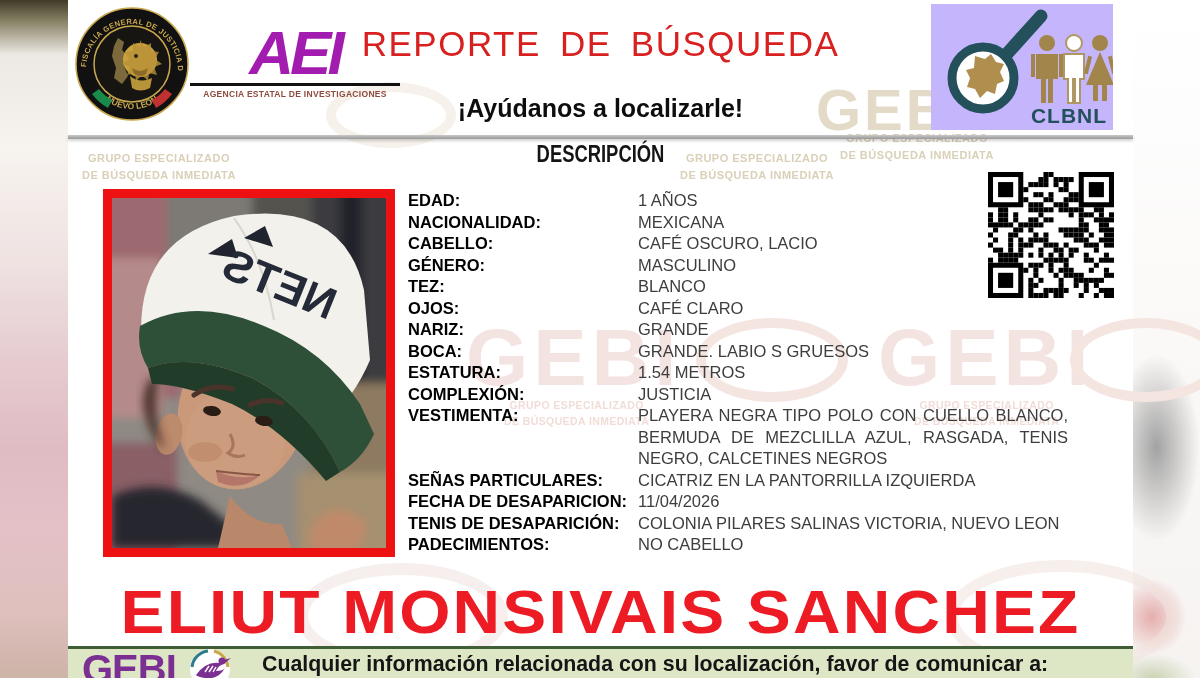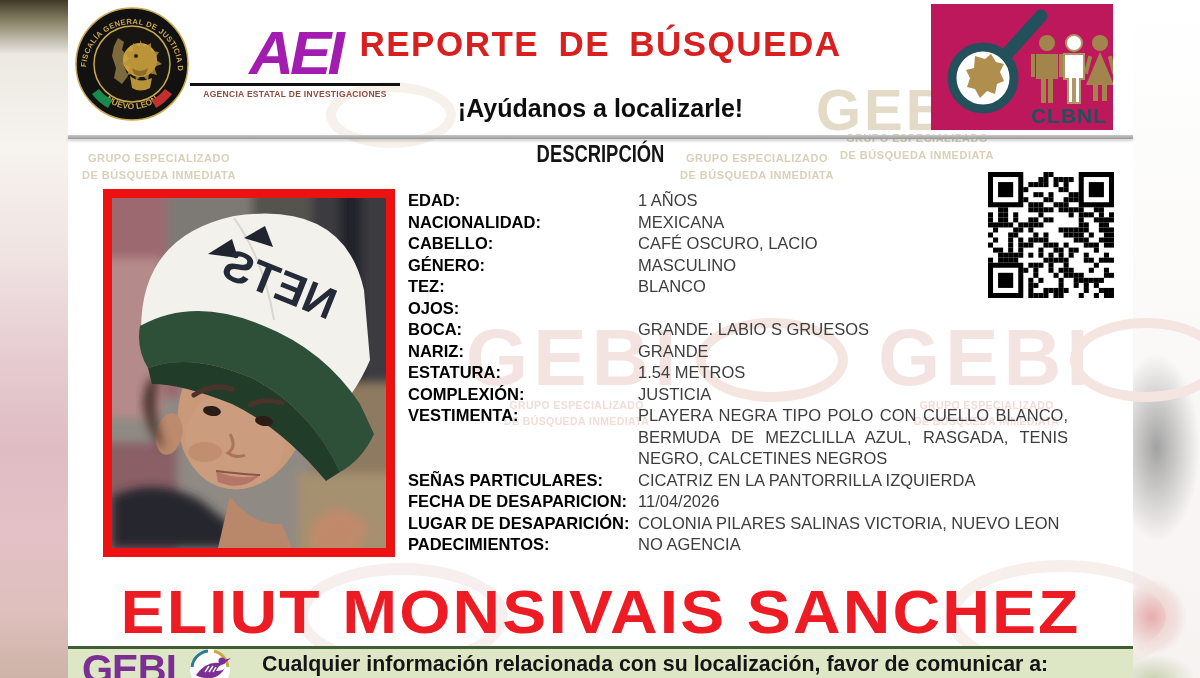--- a/index.html
+++ b/index.html
@@ -52,7 +52,7 @@
   .aei-underline{height:3px;background:#111;margin:0 4px;}
   .aei-sub{font-size:8.5px;font-weight:bold;color:#8d4b3f;letter-spacing:.3px;margin-top:3px;}
   .title{left:0;top:24px;width:1065px;text-align:center;z-index:2;
-         font-size:35px;font-weight:bold;color:#d92020;letter-spacing:1.5px;word-spacing:8px;}
+         font-size:35px;font-weight:normal;color:#d92020;letter-spacing:1.5px;word-spacing:8px;}
   .subtitle{left:0;top:94px;width:1065px;text-align:center;z-index:2;
          font-size:25px;font-weight:bold;color:#0d0d0d;}
   .clbnl{left:863px;top:4px;width:182px;height:126px;z-index:3;background:#be185d;}

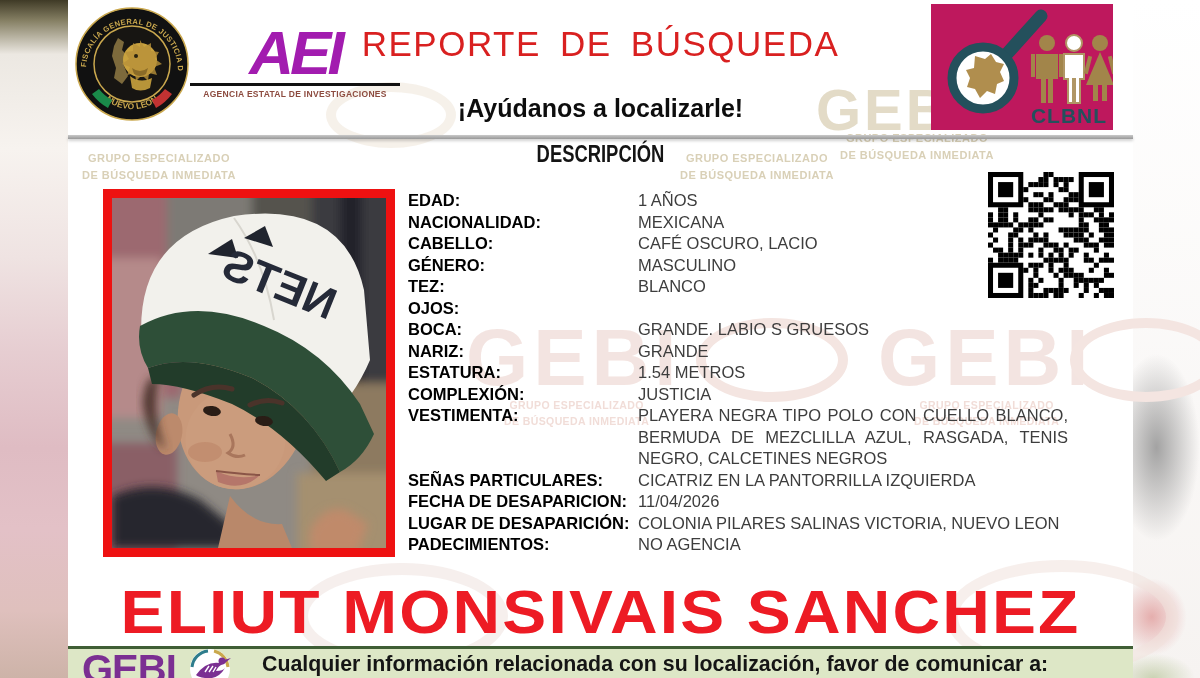--- a/index.html
+++ b/index.html
@@ -55,7 +55,7 @@
          font-size:35px;font-weight:normal;color:#d92020;letter-spacing:1.5px;word-spacing:8px;}
   .subtitle{left:0;top:94px;width:1065px;text-align:center;z-index:2;
          font-size:25px;font-weight:bold;color:#0d0d0d;}
-  .clbnl{left:863px;top:4px;width:182px;height:126px;z-index:3;background:#be185d;}
+  .clbnl{left:863px;top:4px;width:182px;height:126px;z-index:3;background:#c4b5fd;}
 
   .divider{left:0;top:135px;width:1065px;height:4px;z-index:2;
            background:linear-gradient(#c9c9c9,#989898);box-shadow:0 2px 3px rgba(0,0,0,.18);}

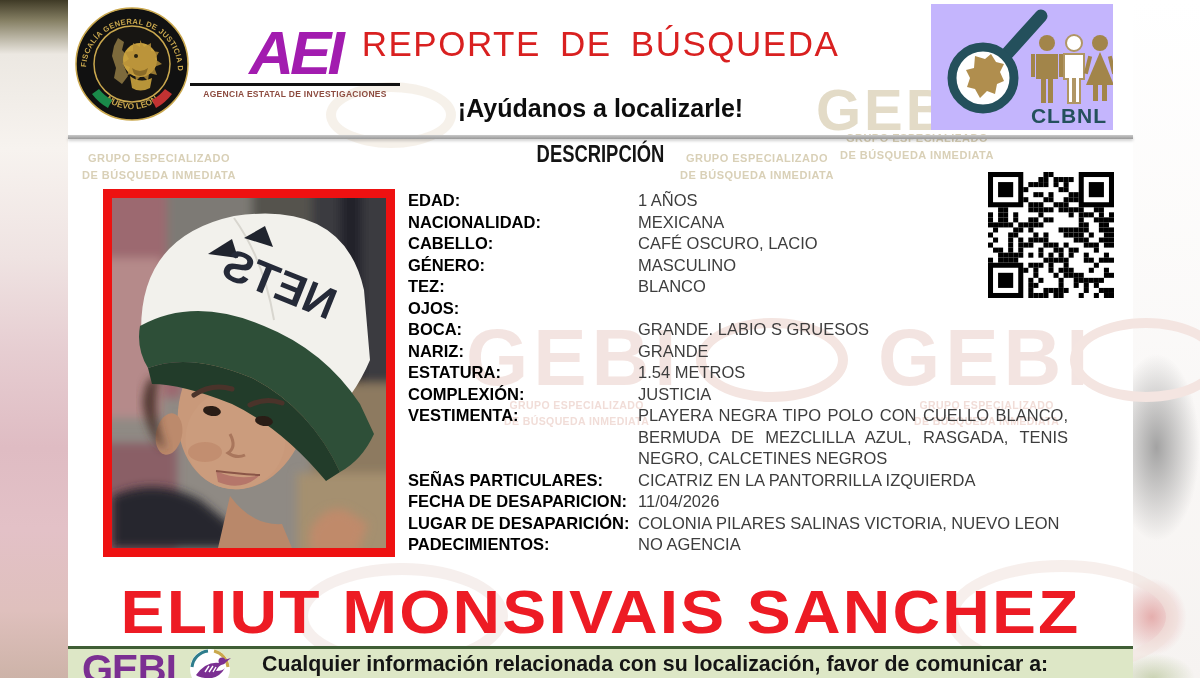--- a/index.html
+++ b/index.html
@@ -519,6 +519,7 @@
 
         <div class="frow">
           <div class="flabel">OJOS:</div>
+          <div class="fvalue">CAFÉ CLARO</div>
         </div>
 
         <div class="frow">

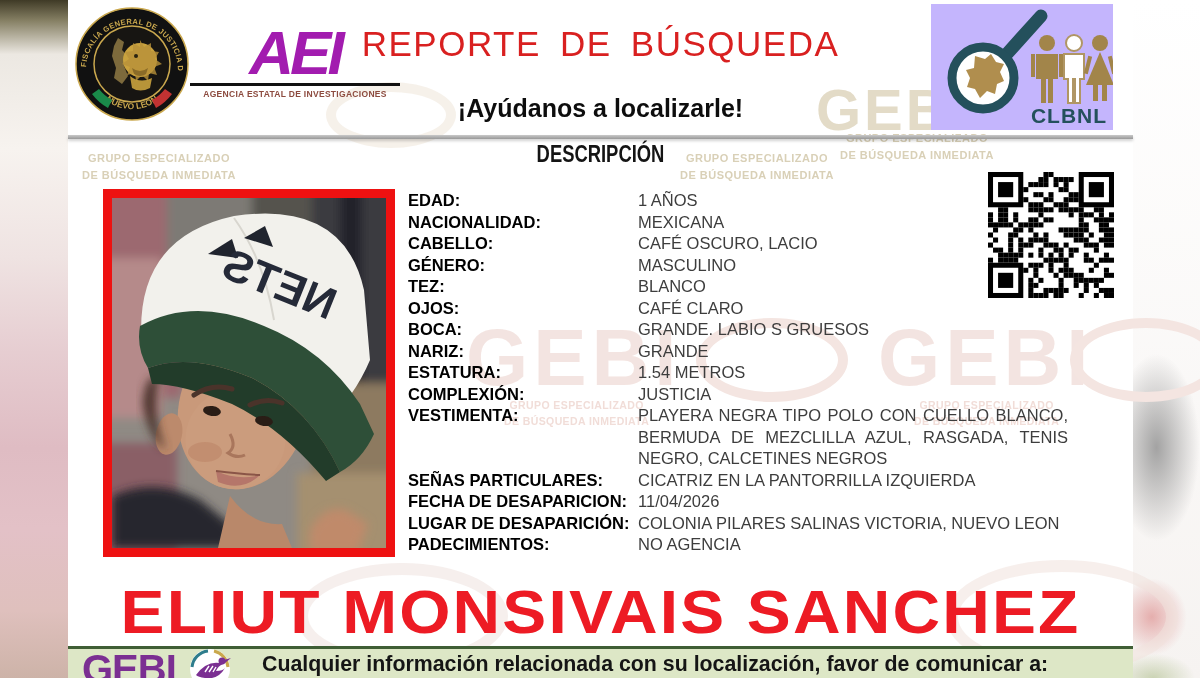--- a/index.html
+++ b/index.html
@@ -523,13 +523,13 @@
         </div>
 
         <div class="frow">
+          <div class="flabel">NARIZ:</div>
+          <div class="fvalue">GRANDE</div>
+        </div>
+
+        <div class="frow">
           <div class="flabel">BOCA:</div>
           <div class="fvalue">GRANDE. LABIO S GRUESOS</div>
-        </div>
-
-        <div class="frow">
-          <div class="flabel">NARIZ:</div>
-          <div class="fvalue">GRANDE</div>
         </div>
 
         <div class="frow">

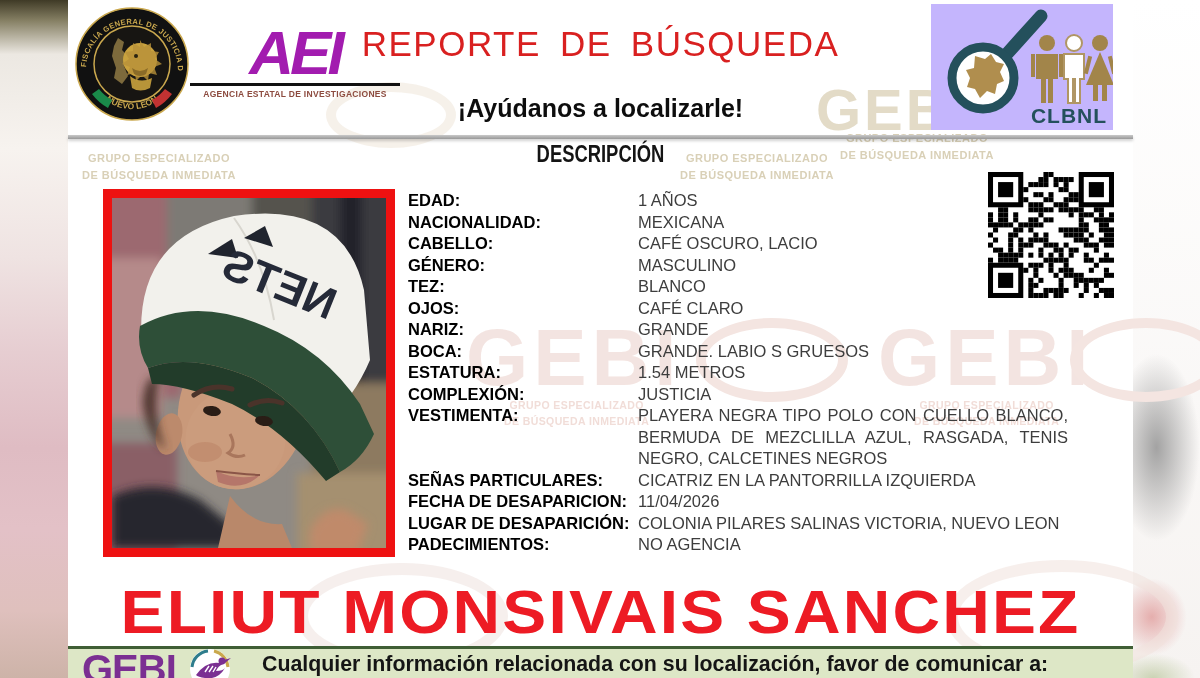--- a/index.html
+++ b/index.html
@@ -558,7 +558,7 @@
         </div>
 
         <div class="frow">
-          <div class="flabel">LUGAR DE DESAPARICIÓN:</div>
+          <div class="flabel">TENIS DE DESAPARICIÓN:</div>
           <div class="fvalue">COLONIA PILARES SALINAS VICTORIA, NUEVO LEON</div>
         </div>
 

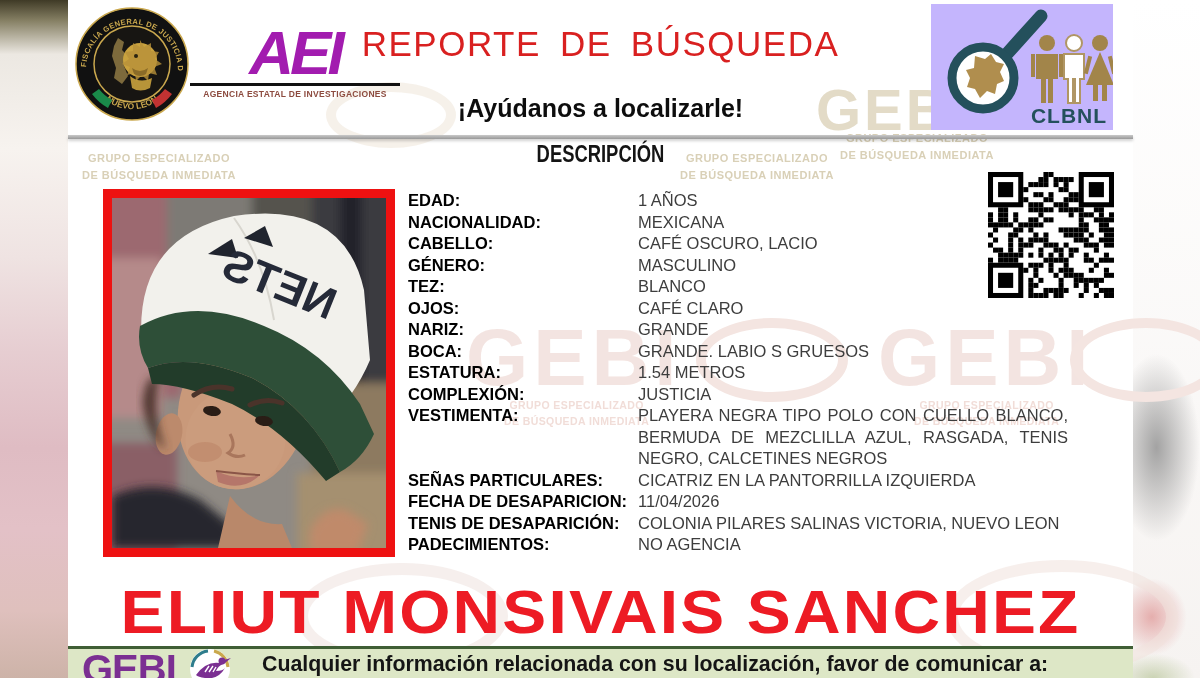--- a/index.html
+++ b/index.html
@@ -564,7 +564,7 @@
 
         <div class="frow">
           <div class="flabel">PADECIMIENTOS:</div>
-          <div class="fvalue">NO AGENCIA</div>
+          <div class="fvalue">NO CABELLO</div>
         </div>
       </div>
 

